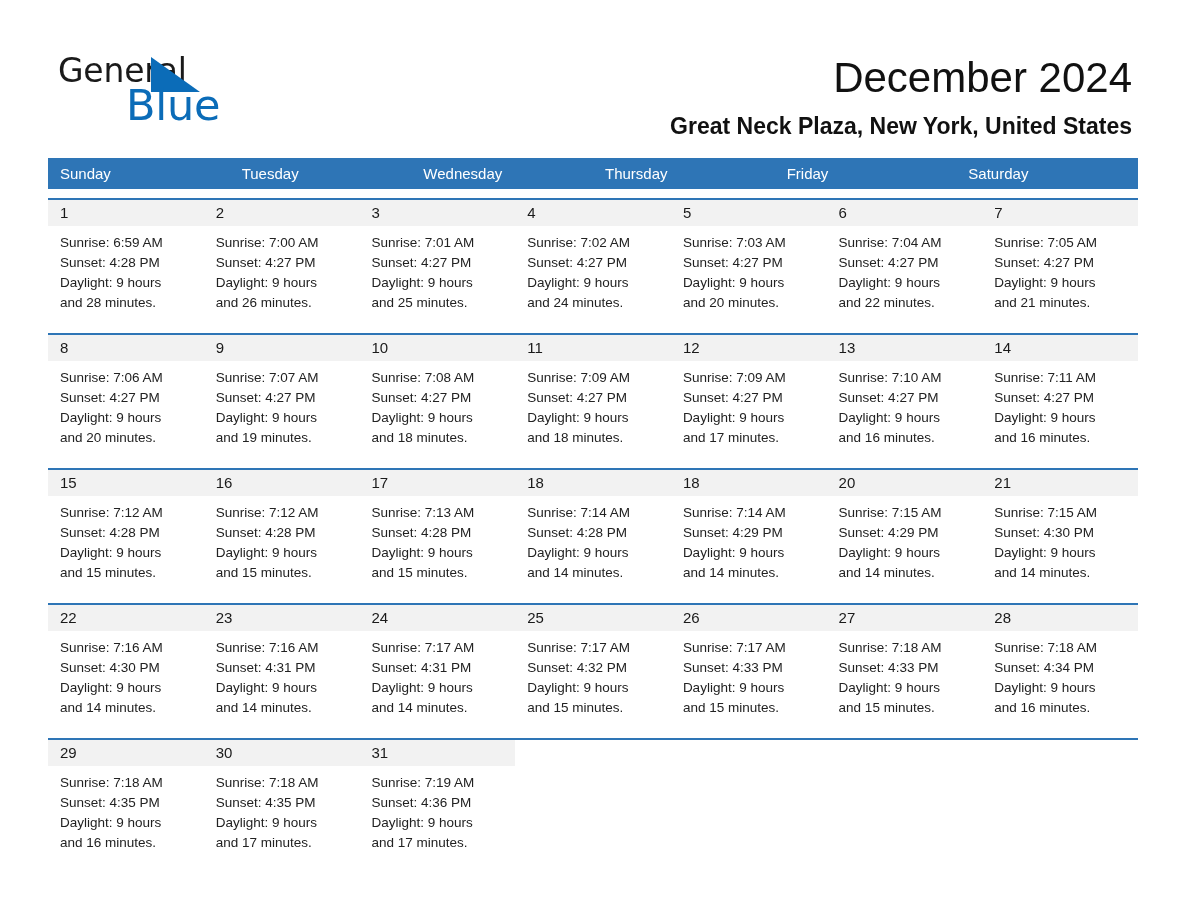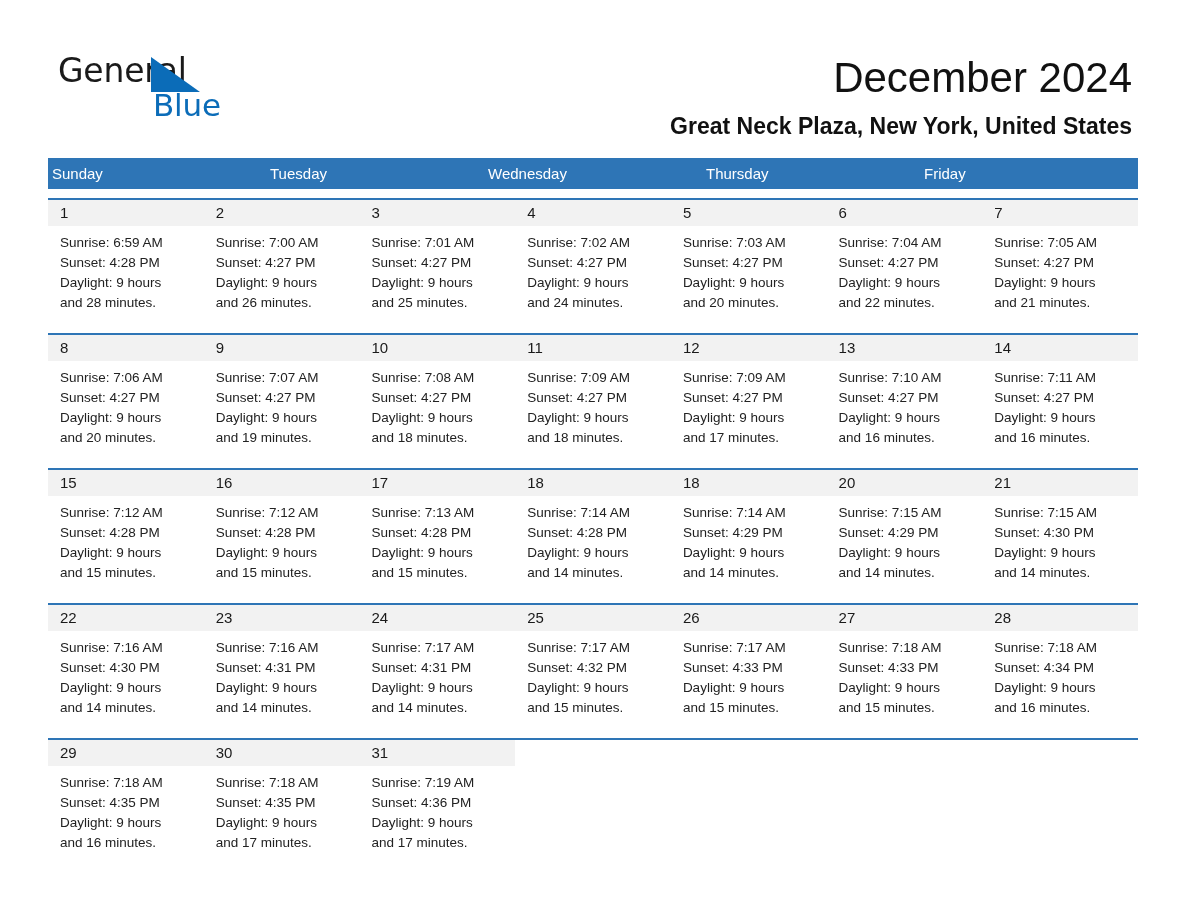--- a/index.html
+++ b/index.html
@@ -57,13 +57,12 @@
     position: absolute;
     left: 68px;
     top: 34px;
-    font-size: 31px;
+    font-size: 43px;
     line-height: 38px;
     color: #0b6cb8;
     font-family: "DejaVu Sans", sans-serif;
     font-weight: 400;
     letter-spacing: -0.2px;
-    margin-left: 27px;
   }
 
   .title-block {

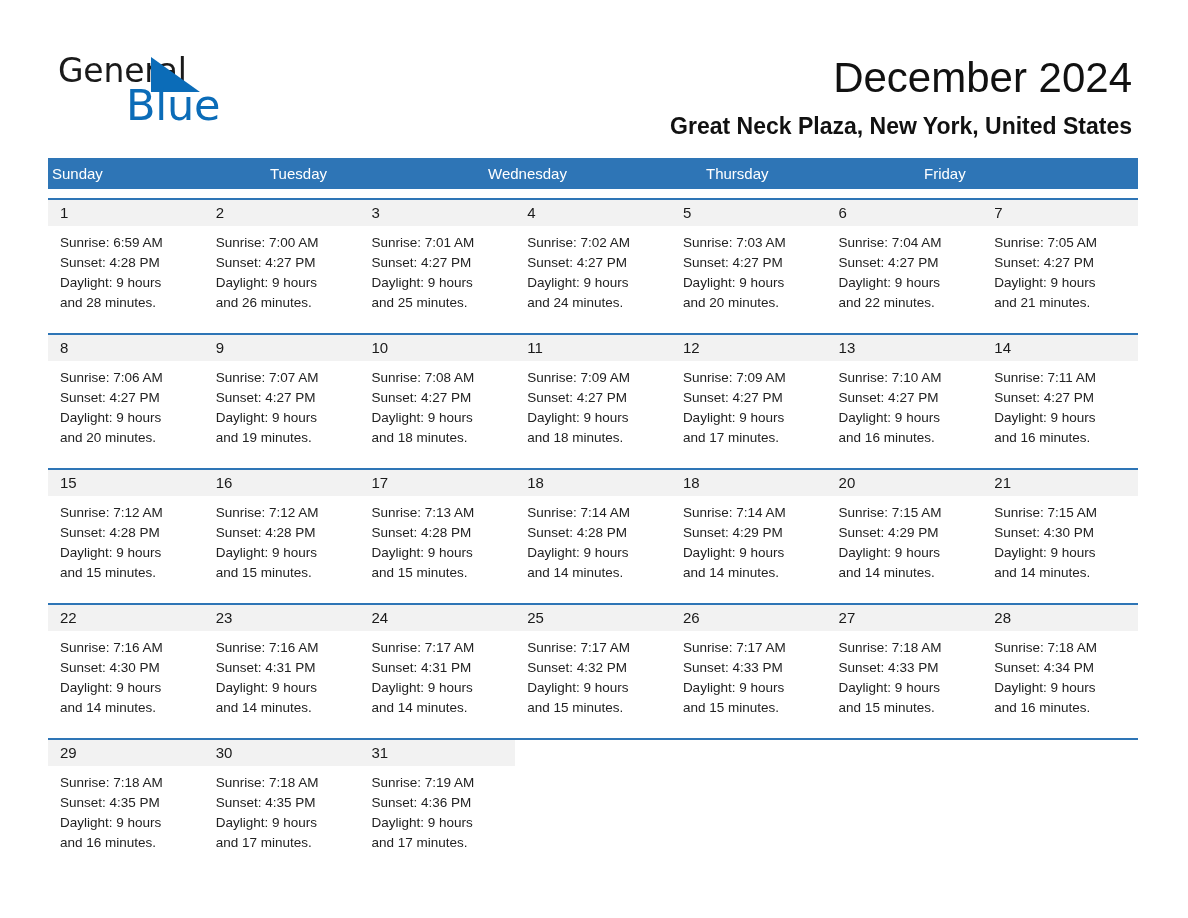--- a/index.html
+++ b/index.html
@@ -106,7 +106,7 @@
     color: #ffffff;
     font-size: 15px;
     line-height: 31px;
-    padding-left: 4px;
+    padding-left: 12px;
     white-space: nowrap;
     overflow: hidden;
   }

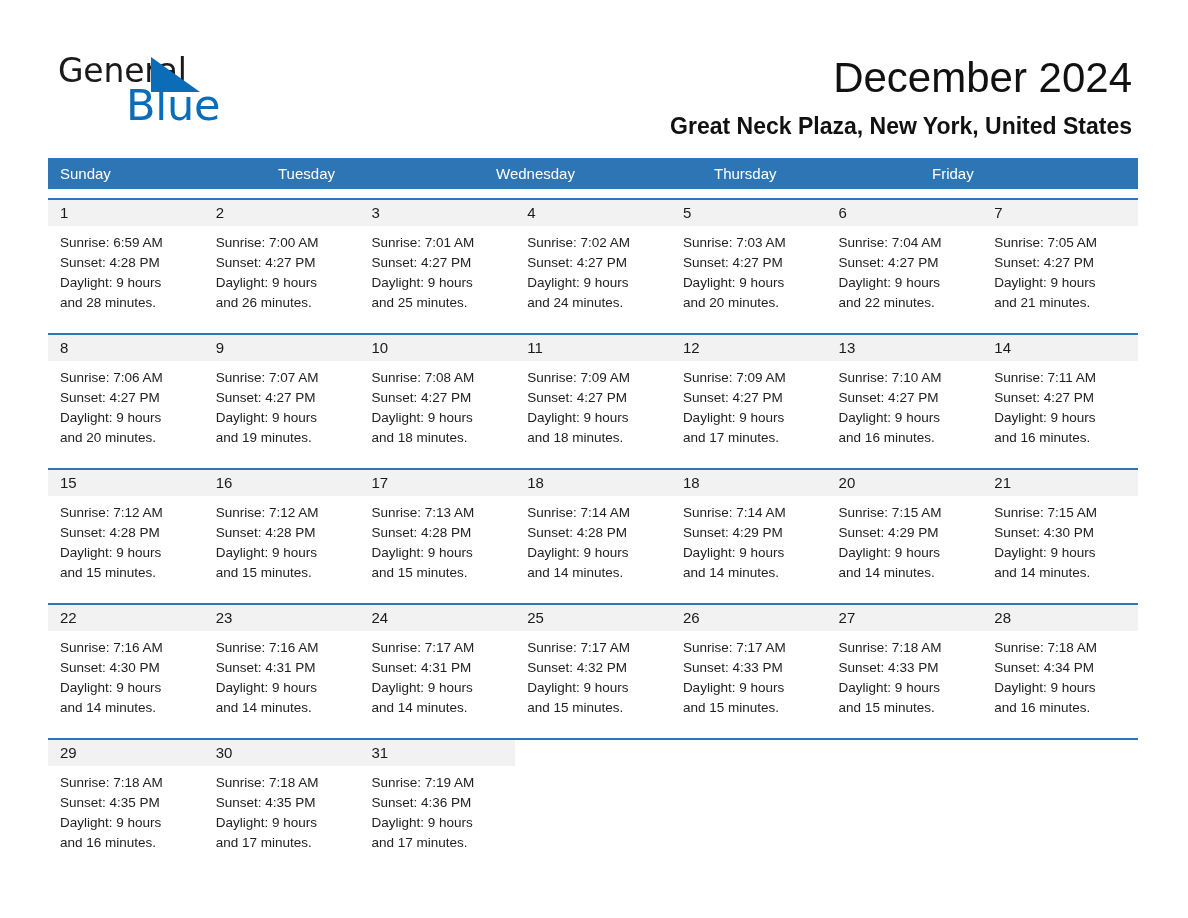--- a/index.html
+++ b/index.html
@@ -183,6 +183,7 @@
       <div class="hcell">Wednesday</div>
       <div class="hcell">Thursday</div>
       <div class="hcell">Friday</div>
+      <div class="hcell">Saturday</div>
     </div>
 
     <div class="week">

